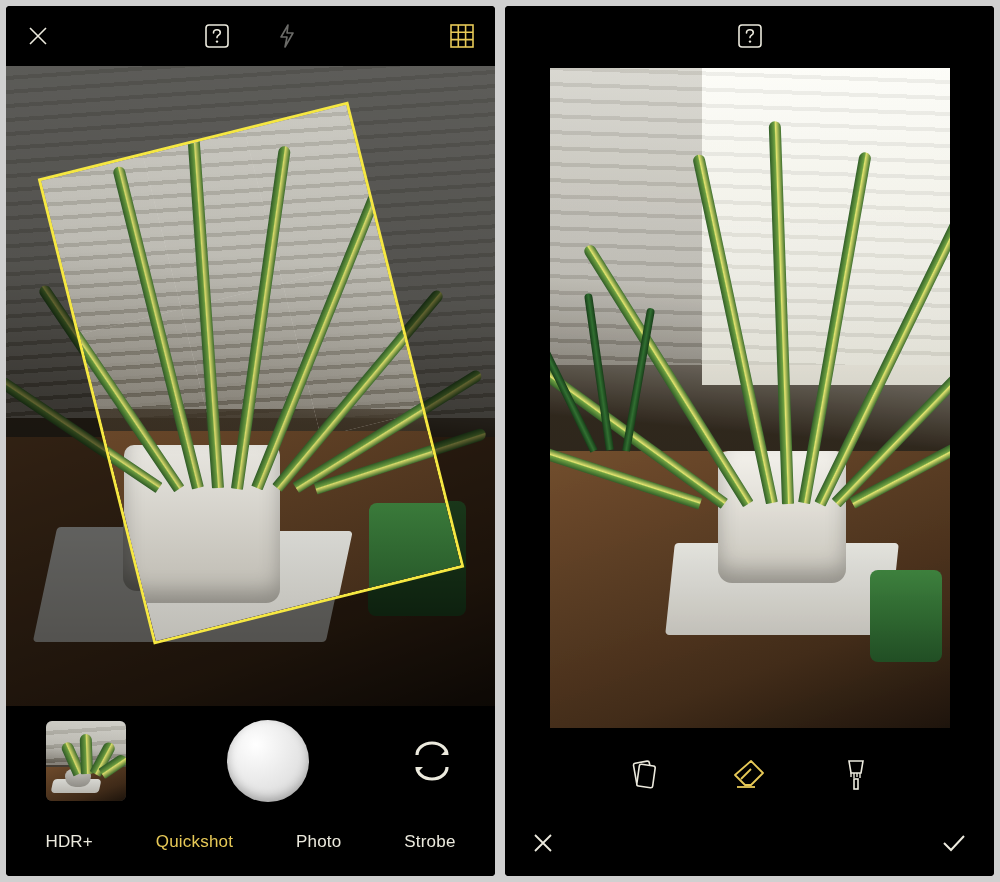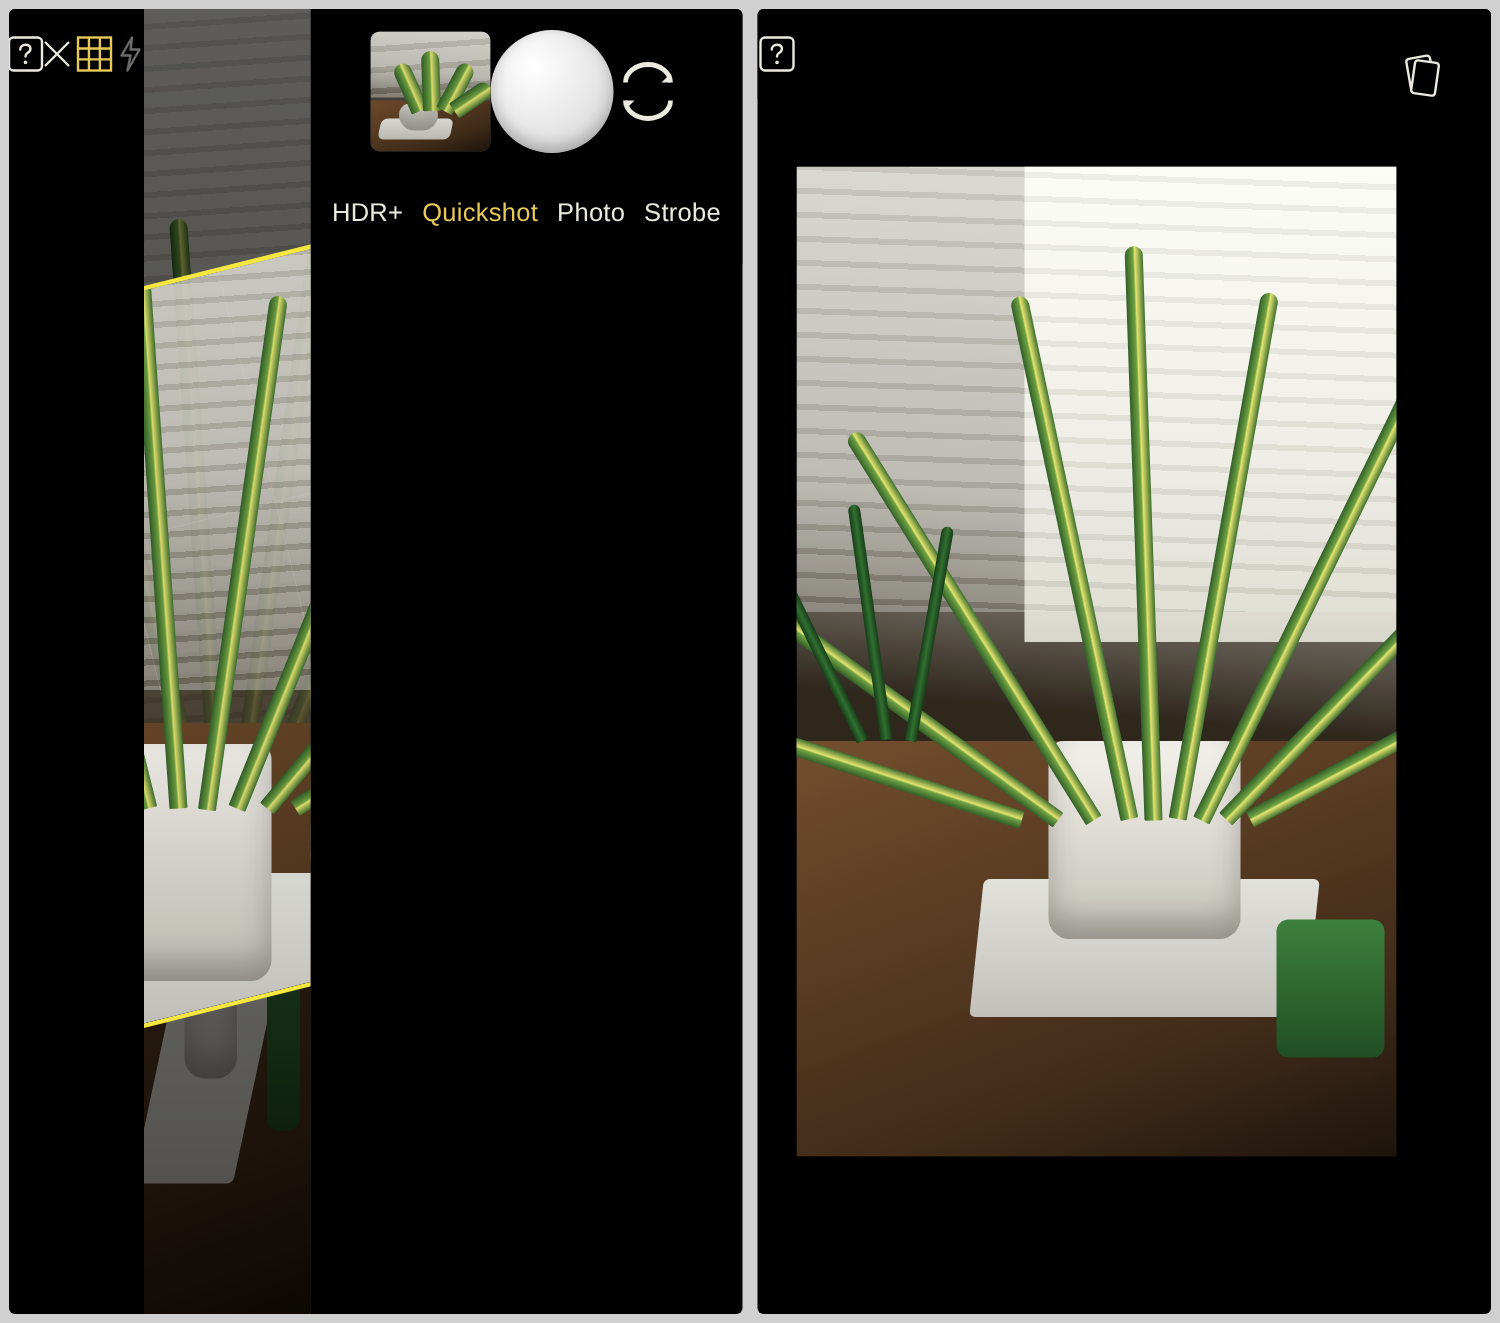--- a/index.html
+++ b/index.html
@@ -24,7 +24,7 @@
     border-radius: 4px;
     overflow: hidden;
     display: flex;
-    flex-direction: row;
+    flex-direction: column;
   }
 
   

